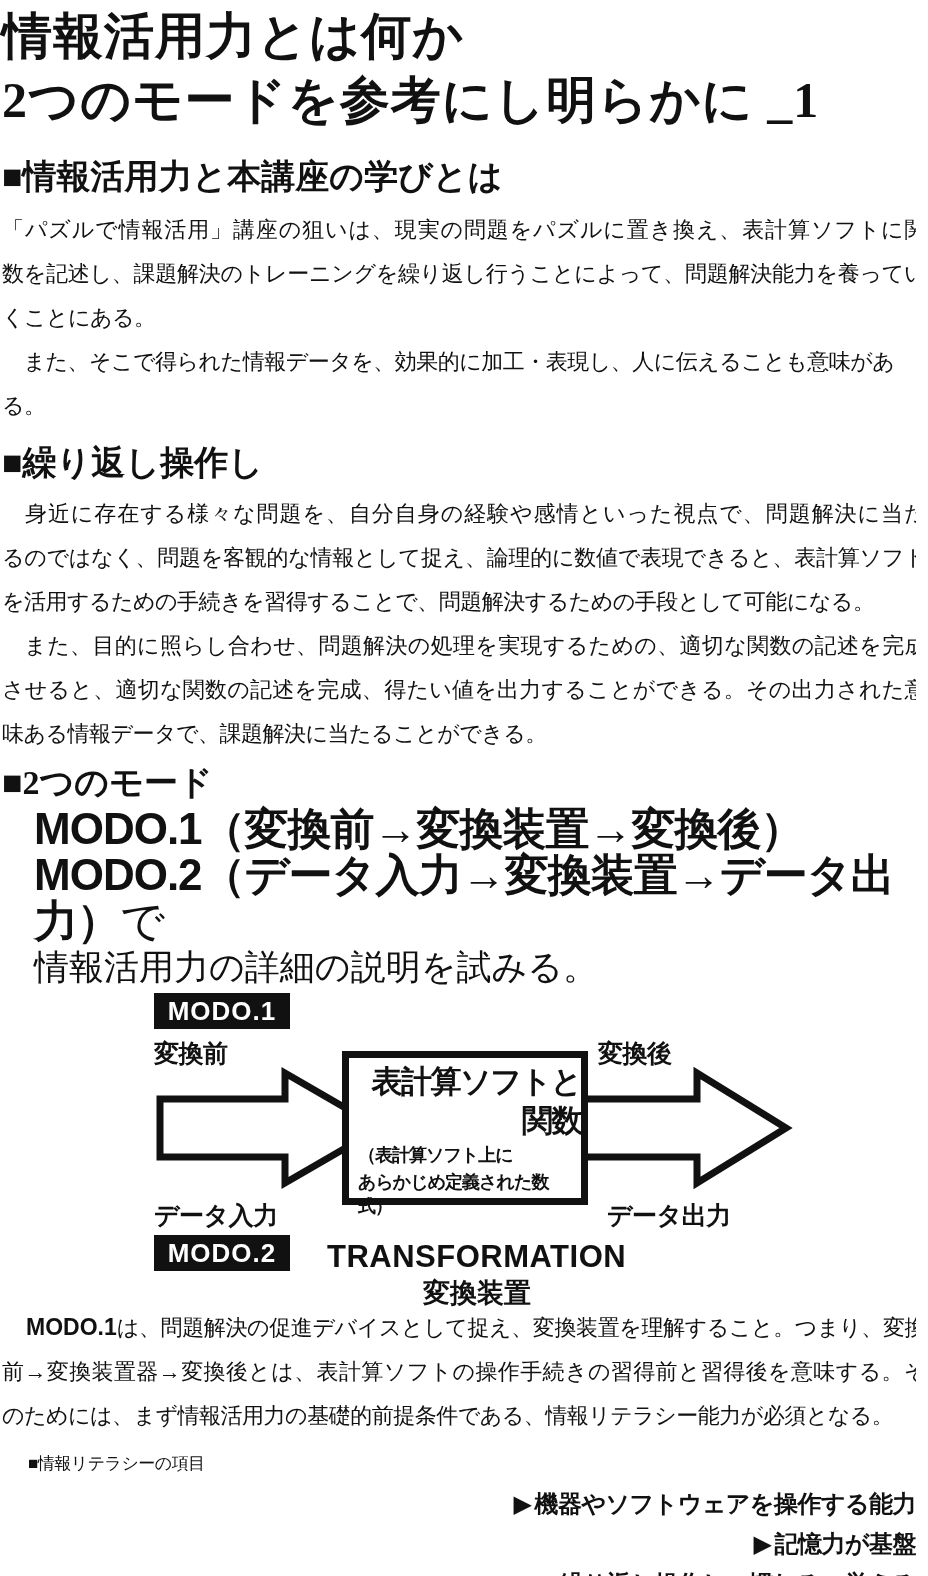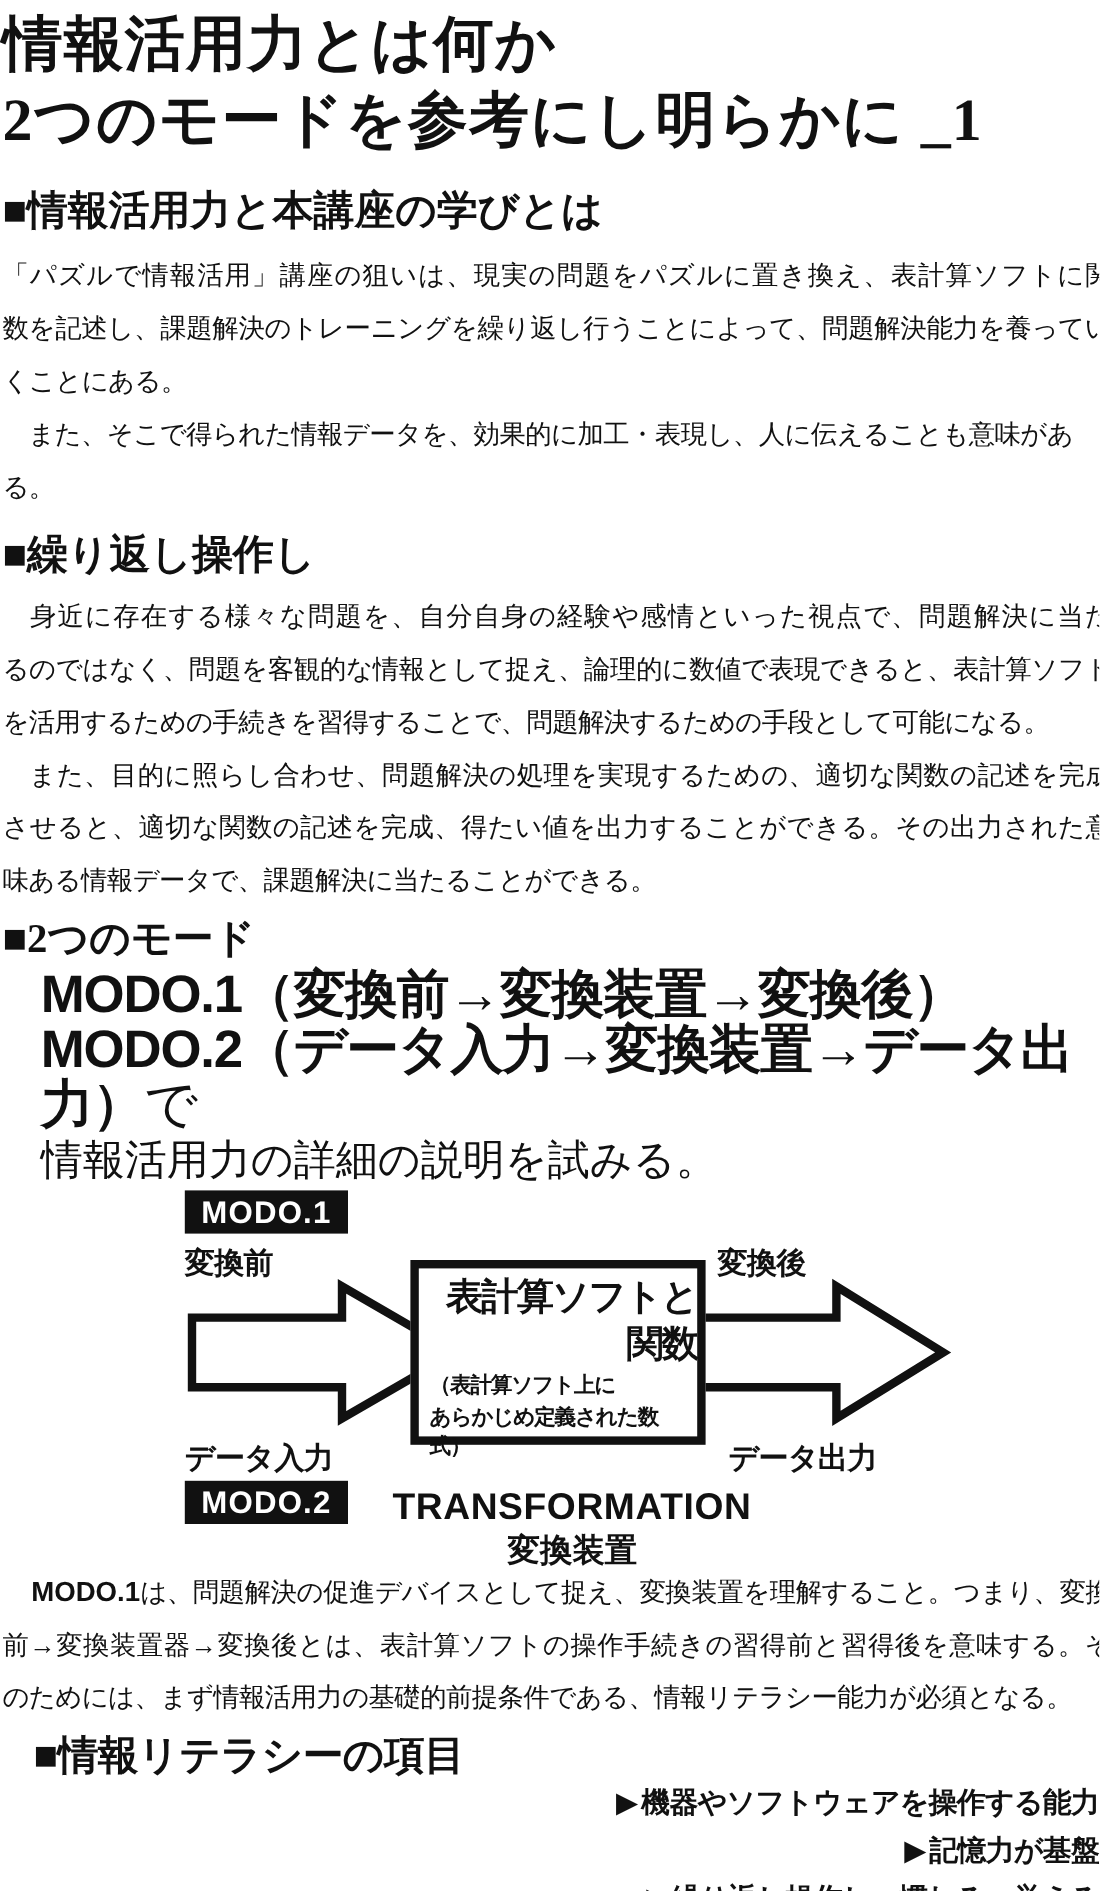--- a/index.html
+++ b/index.html
@@ -62,7 +62,7 @@
   }
   
   .literacy{margin-top:6px;padding-left:26px;font-family:"Liberation Sans","DejaVu Sans",sans-serif;}
-  .lit-heading{font-size:34px;font-weight:bold;line-height:40px;letter-spacing:-0.5px;}
+  .lit-heading{font-size:17px;font-weight:normal;line-height:40px;letter-spacing:-0.5px;}
   .lit-item{font-size:24px;font-weight:bold;line-height:40px;letter-spacing:-0.5px;text-align:right;}
   .lit-bullet{margin-right:3px;}
   .lit-note{

